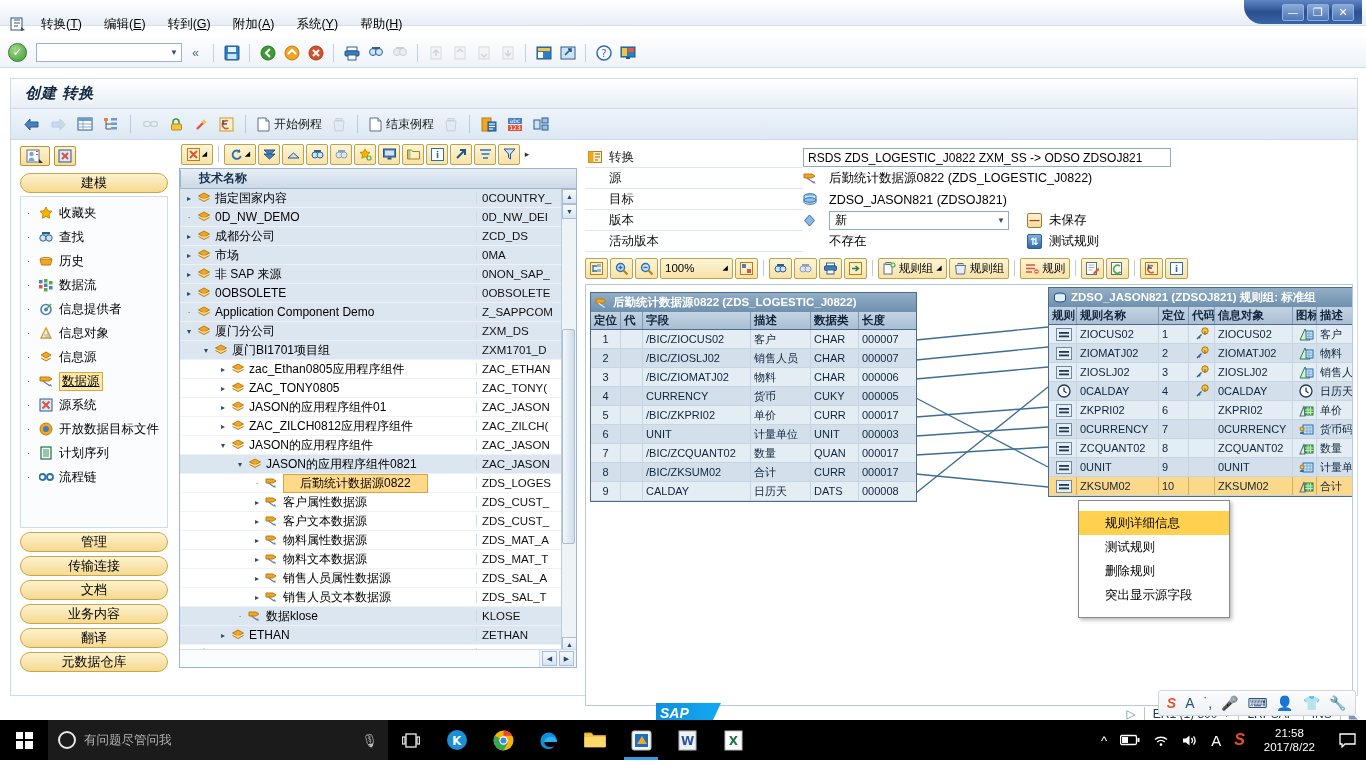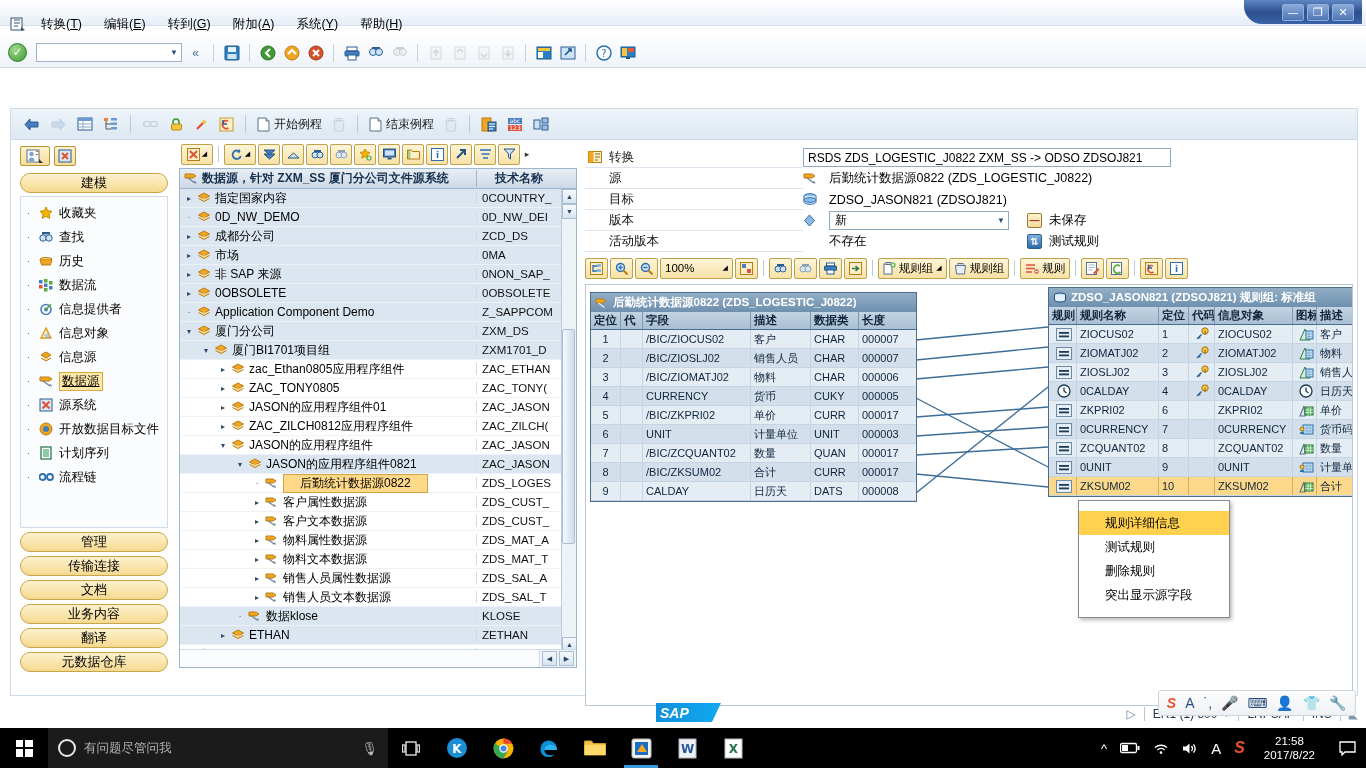--- a/index.html
+++ b/index.html
@@ -470,6 +470,7 @@
     </div>
   </div>
 
+  <div class="screentitle">创建 转换</div>
 
   <div class="apptoolbar">
     <div class="atbi">

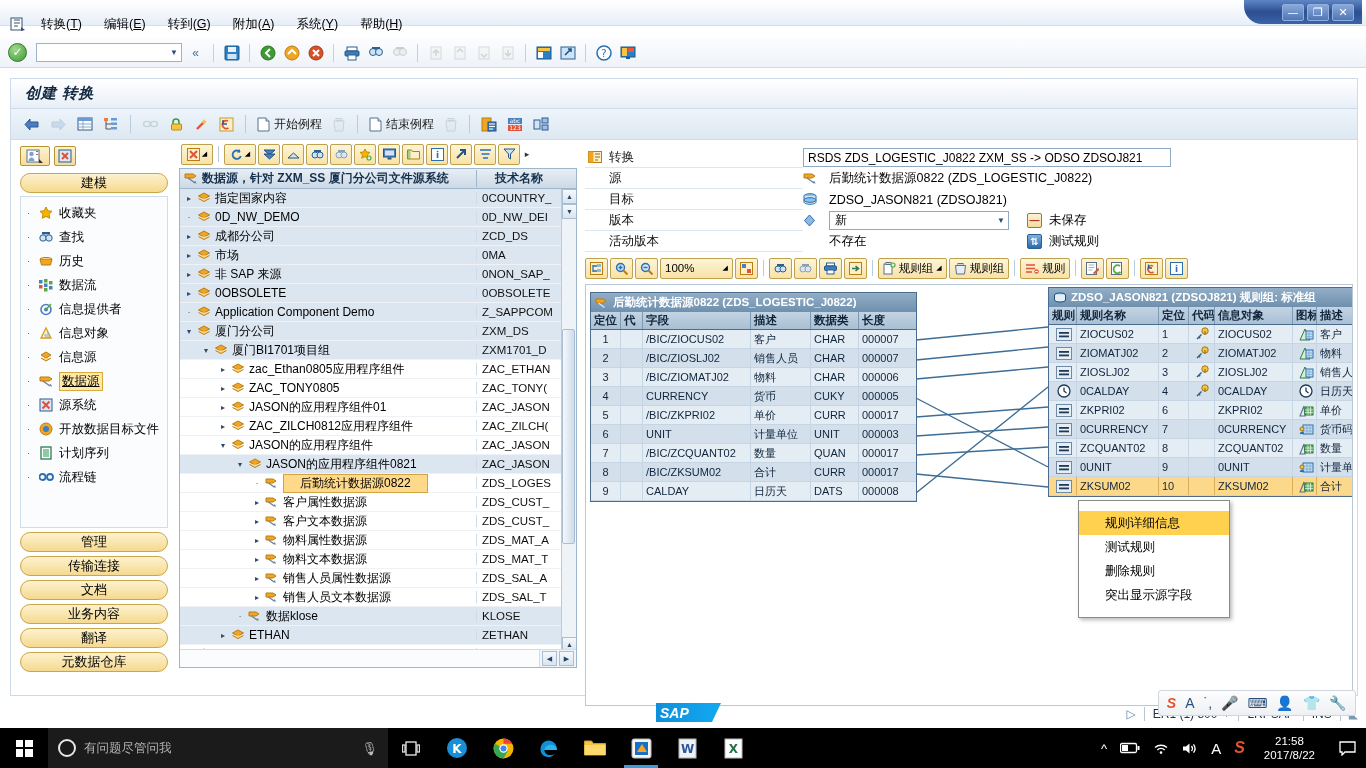--- a/index.html
+++ b/index.html
@@ -843,16 +843,6 @@
 
       <div class="treebox">
         <div class="treehead">
-          <div class="c1">
-            <span style="display:inline-flex;">
-              <svg width="15" height="13" viewBox="0 0 15 13">
-                  <path d="M1 2h8l3 2-3 2H1z" fill="#f0a623" stroke="#b97d12"></path>
-                  <path d="M4 6l7 5" stroke="#6c7f93" stroke-width="1.3"></path>
-                  <path d="M9.5 10l3 2-1-3z" fill="#6c7f93"></path>
-                </svg>
-            </span>
-            <span>数据源，针对 ZXM_SS 厦门分公司文件源系统</span>
-          </div>
           <div class="c2">技术名称</div>
         </div>
         <div class="treerows" id="tree-rows">

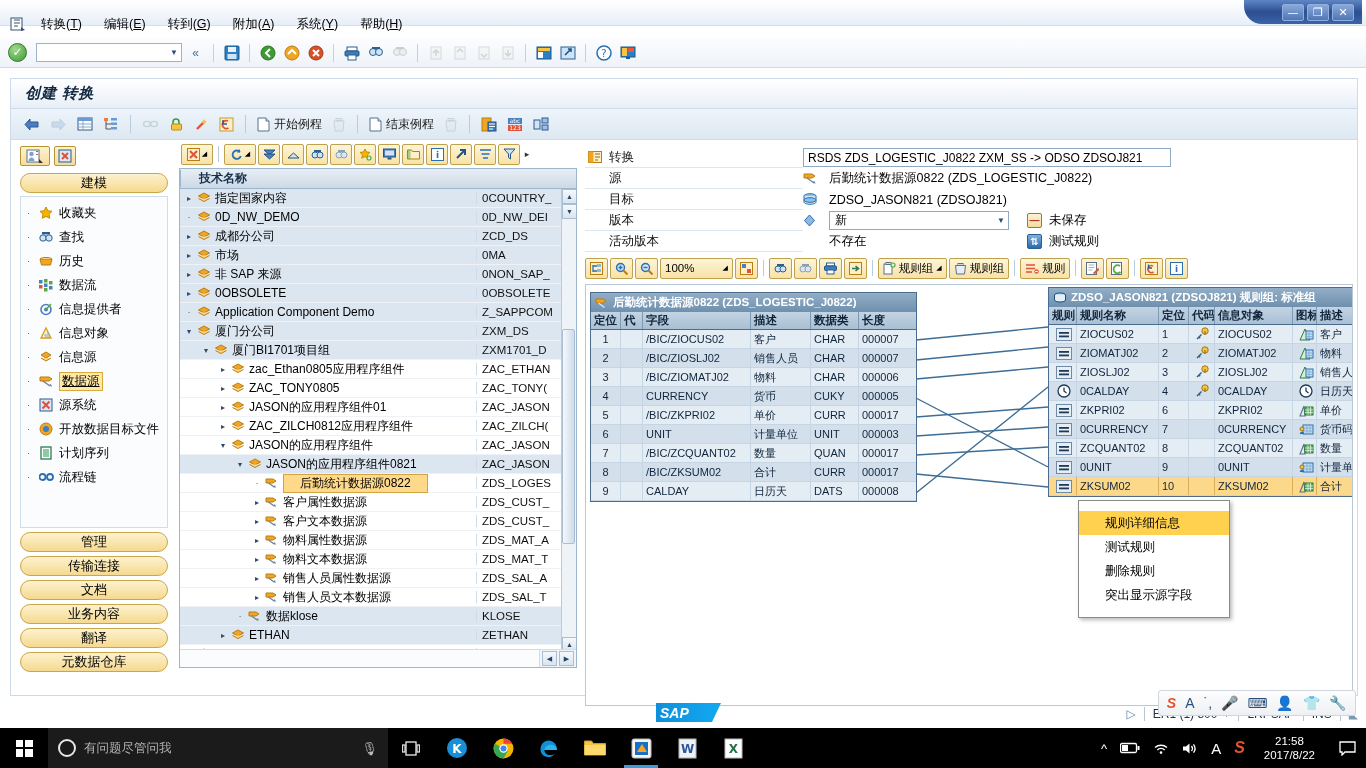--- a/index.html
+++ b/index.html
@@ -304,7 +304,7 @@
 
   
   .taskbar {
-    position:absolute; left:0; bottom:0; width:1366px; height:40px; background:#000;
+    position:absolute; left:0; bottom:8px; width:1366px; height:40px; background:#000;
     display:flex; align-items:center;
   }
   .startbtn { width:48px;height:40px;display:flex;align-items:center;justify-content:center;cursor:pointer; }

